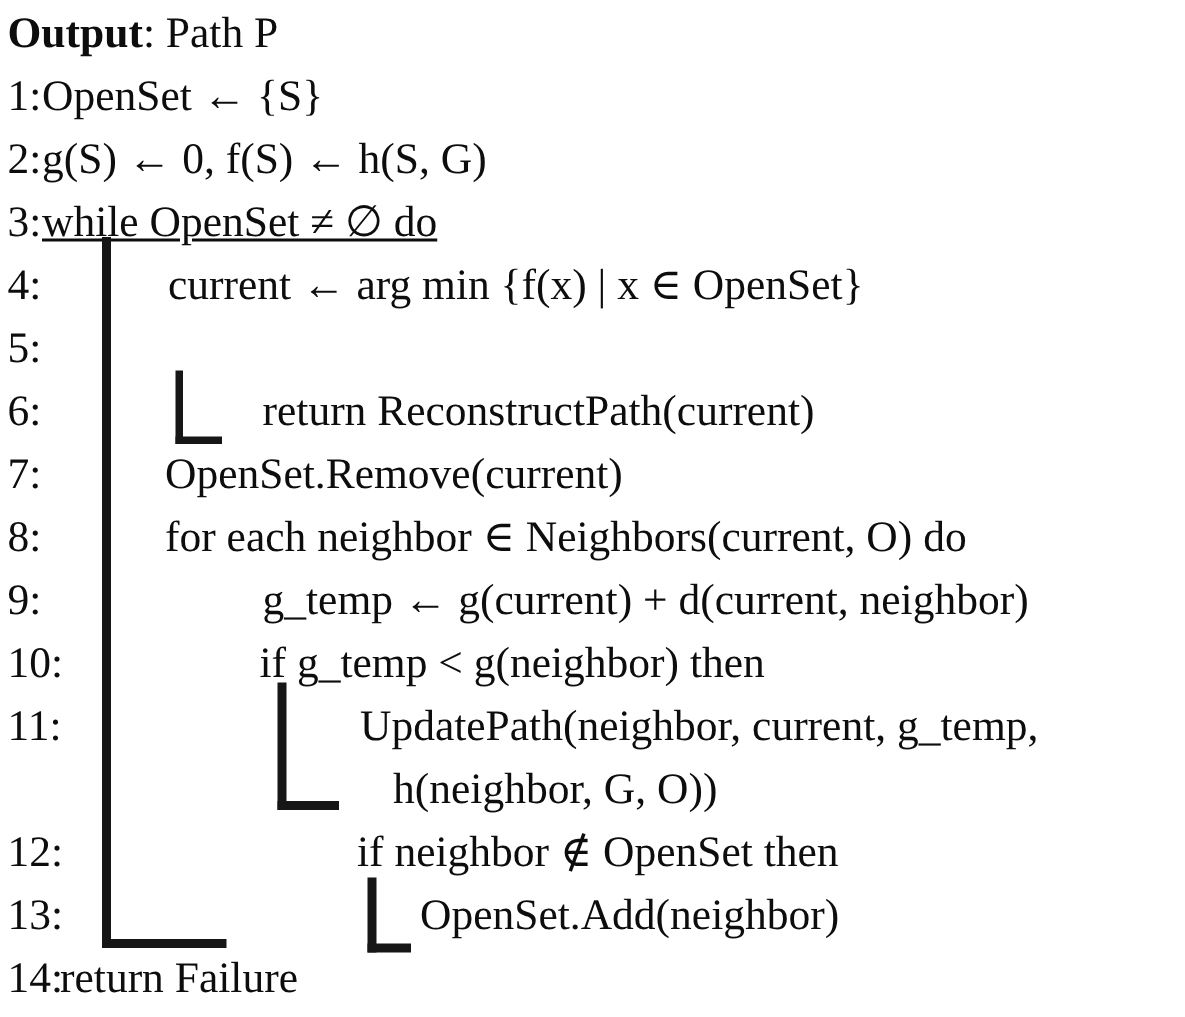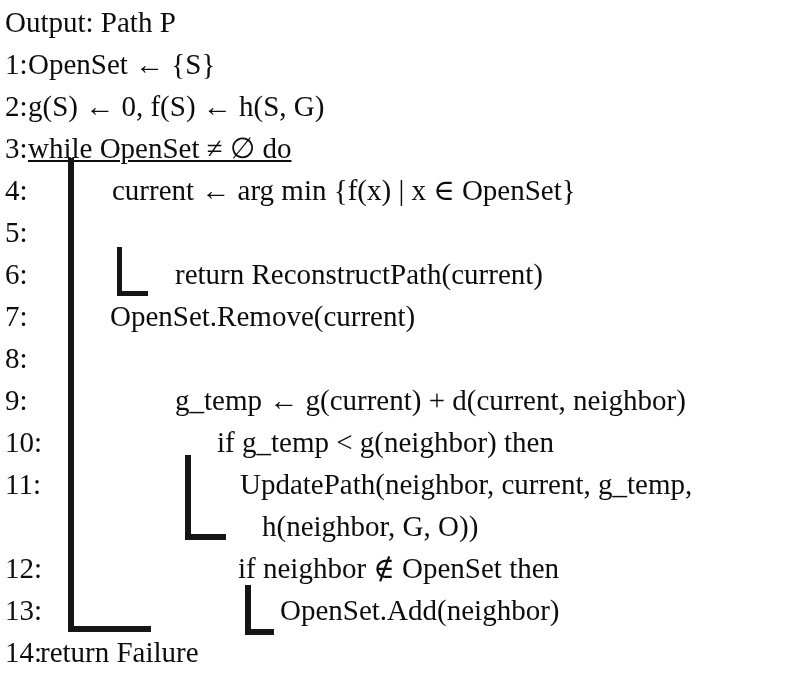--- a/index.html
+++ b/index.html
@@ -16,7 +16,7 @@
   .row{position:relative;height:42px;line-height:42px;white-space:nowrap;}
   .num{position:absolute;left:5px;top:0;}
   .code{position:absolute;top:0;}
-  .hdr-keyword{font-weight:normal;margin-top:28px;}
+  .hdr-keyword{font-weight:bold;margin-top:28px;}
   
   .scope{position:absolute;box-sizing:border-box;border-left:6px solid #161616;border-bottom:6px solid #161616;}
   .scope-while{left:68px;top:158px;width:83px;height:474px;}

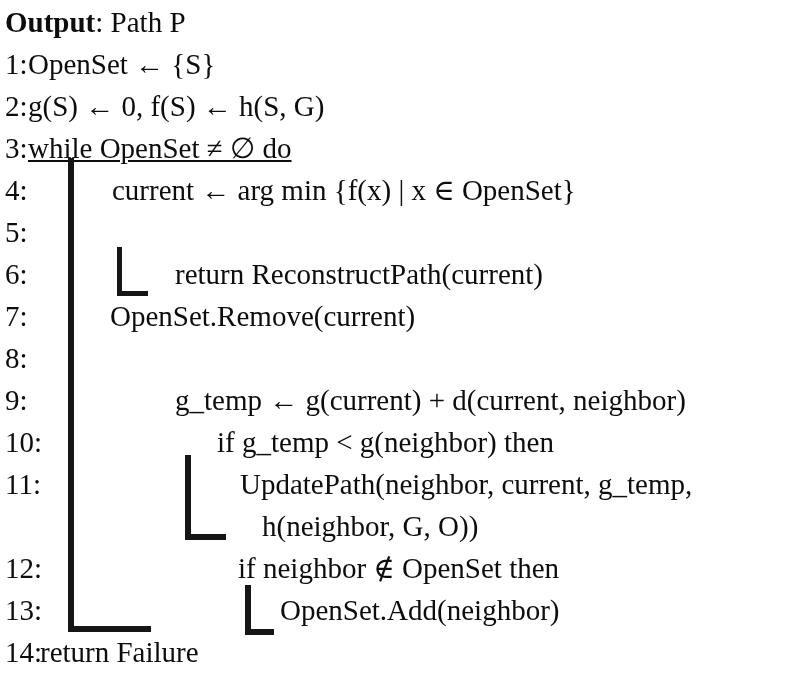--- a/index.html
+++ b/index.html
@@ -63,6 +63,7 @@
       </div>
       <div class="row">
         <span class="num">8:</span>
+        <span class="code" style="left: 110px;">for each neighbor ∈ Neighbors(current, O) do</span>
       </div>
       <div class="row">
         <span class="num">9:</span>

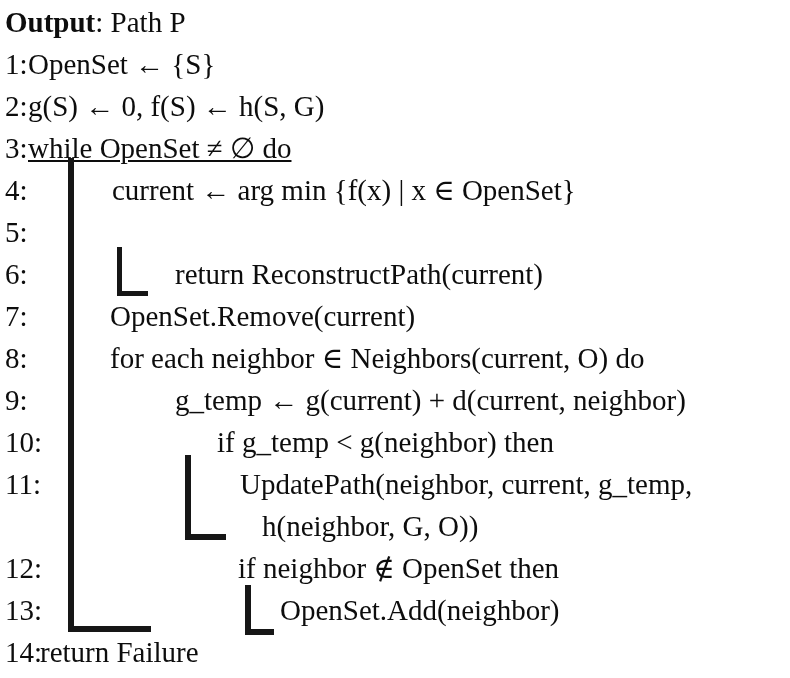--- a/index.html
+++ b/index.html
@@ -71,7 +71,7 @@
       </div>
       <div class="row">
         <span class="num">10:</span>
-        <span class="code" style="left: 173px; margin-left: 44px;">if g_temp &lt; g(neighbor) then</span>
+        <span class="code" style="left: 173px;">if g_temp &lt; g(neighbor) then</span>
       </div>
       <div class="row">
         <span class="num">11:</span>

